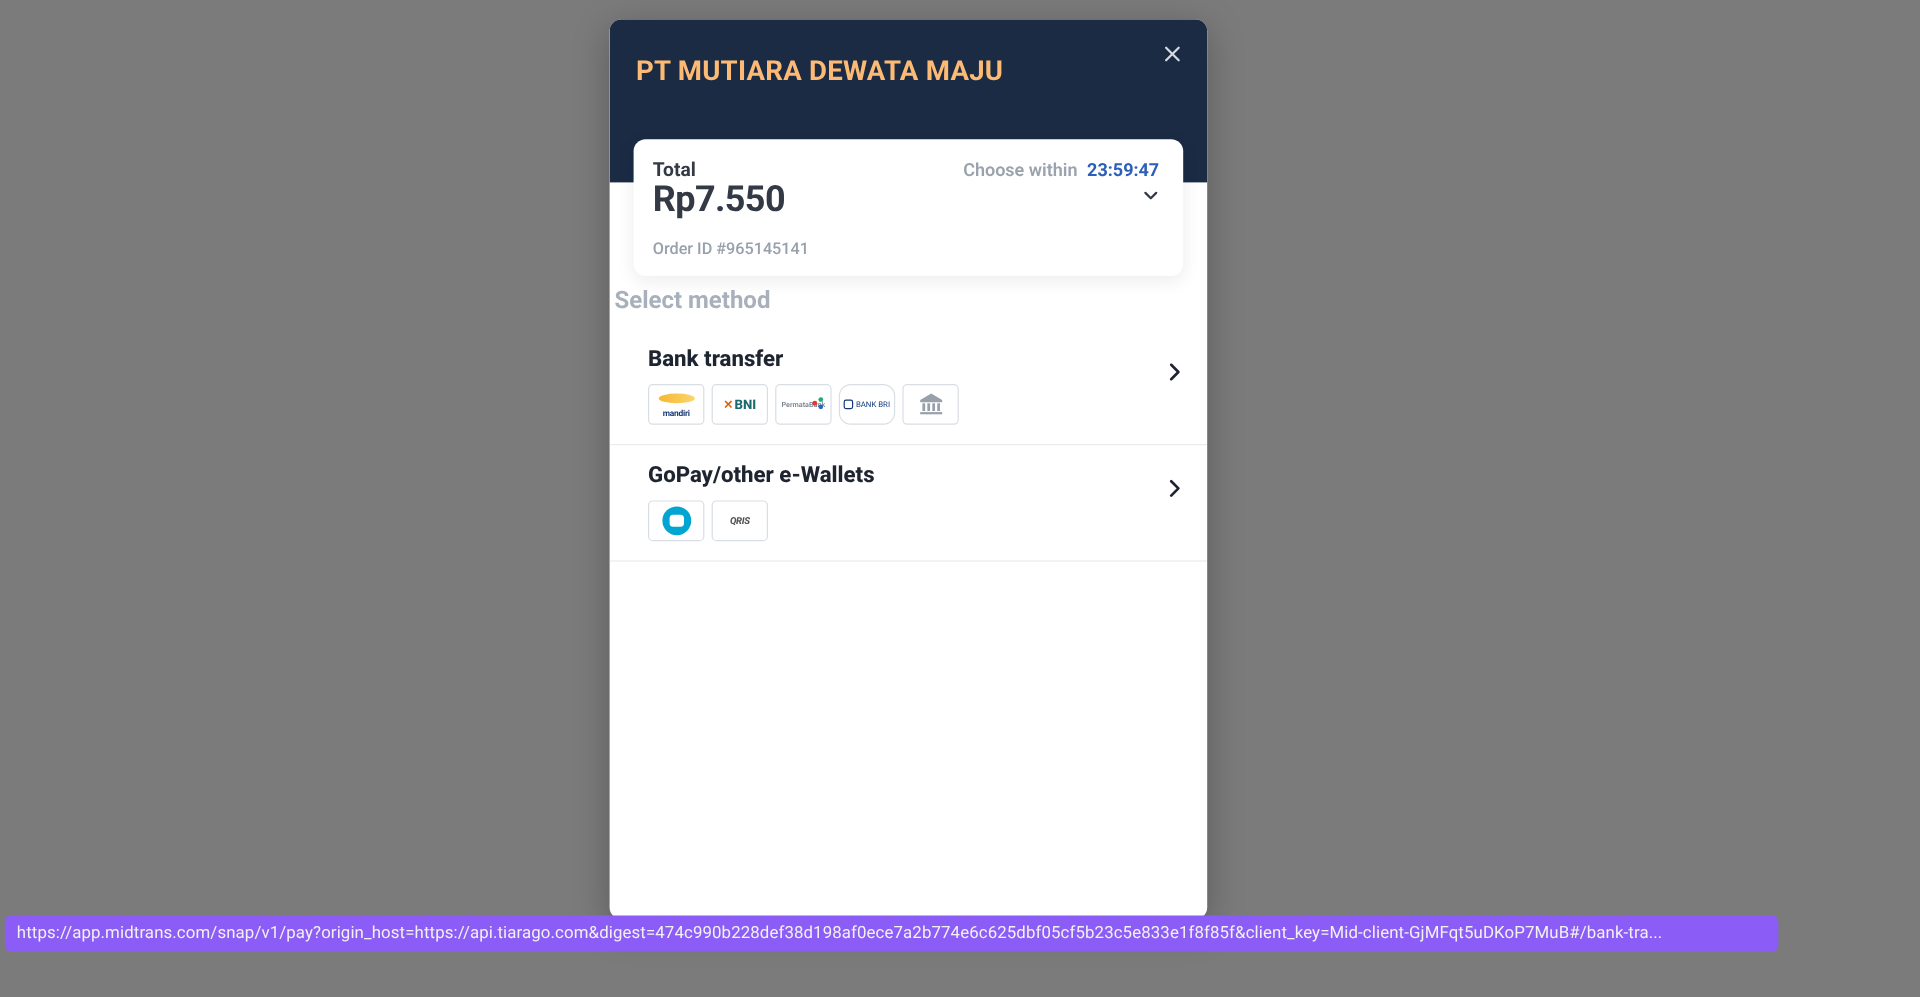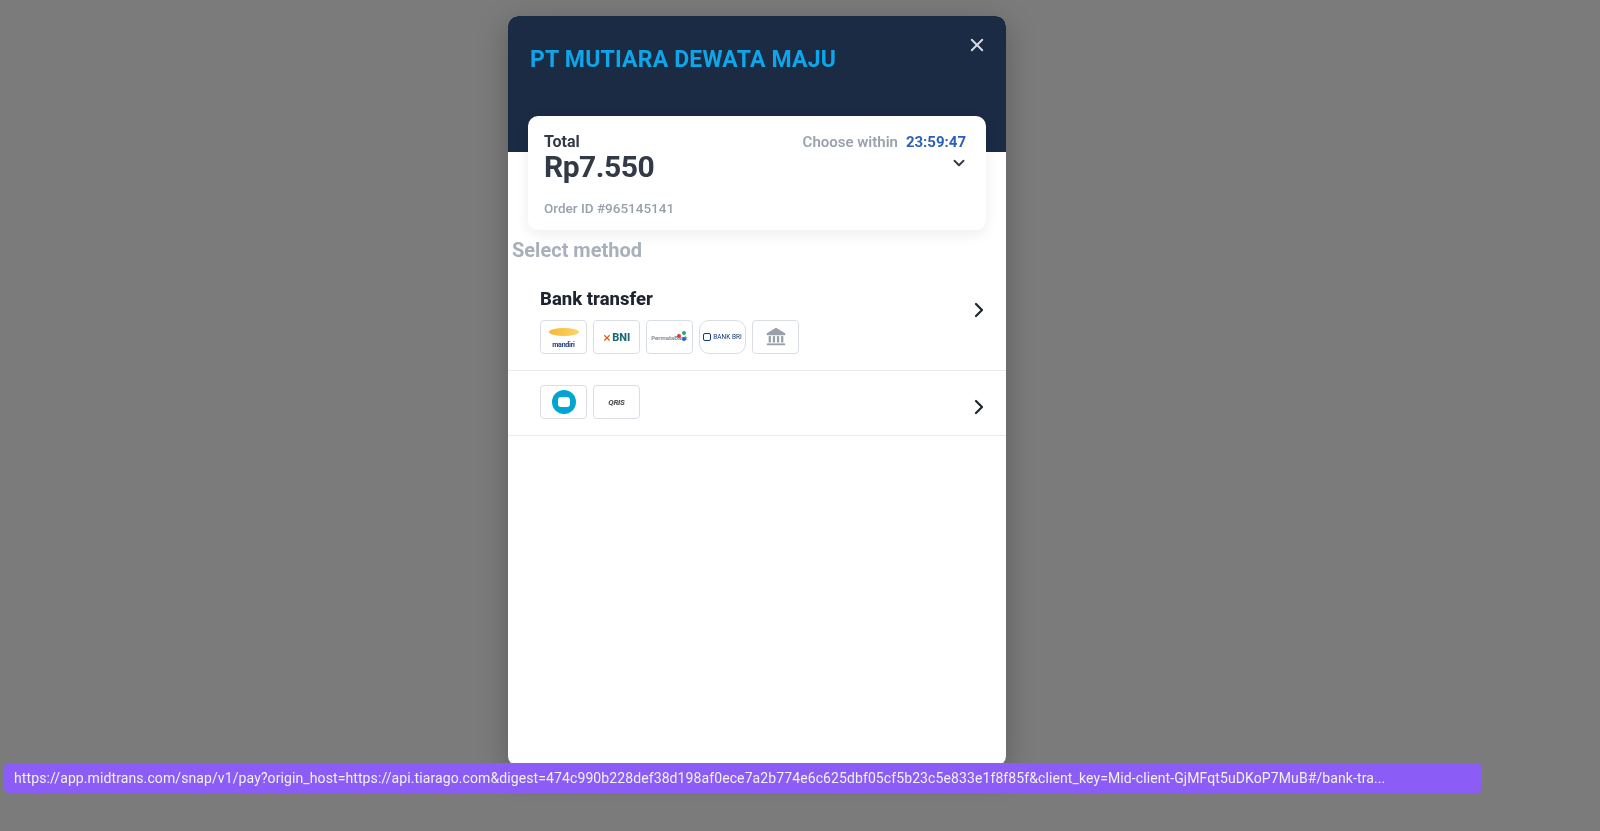--- a/index.html
+++ b/index.html
@@ -24,7 +24,7 @@
     position: relative;
   }
   .merchant-name {
-    color: #0ea5e9;
+    color: #fdba74;
     font-weight: 700;
     font-size: 23px;
     position: absolute;

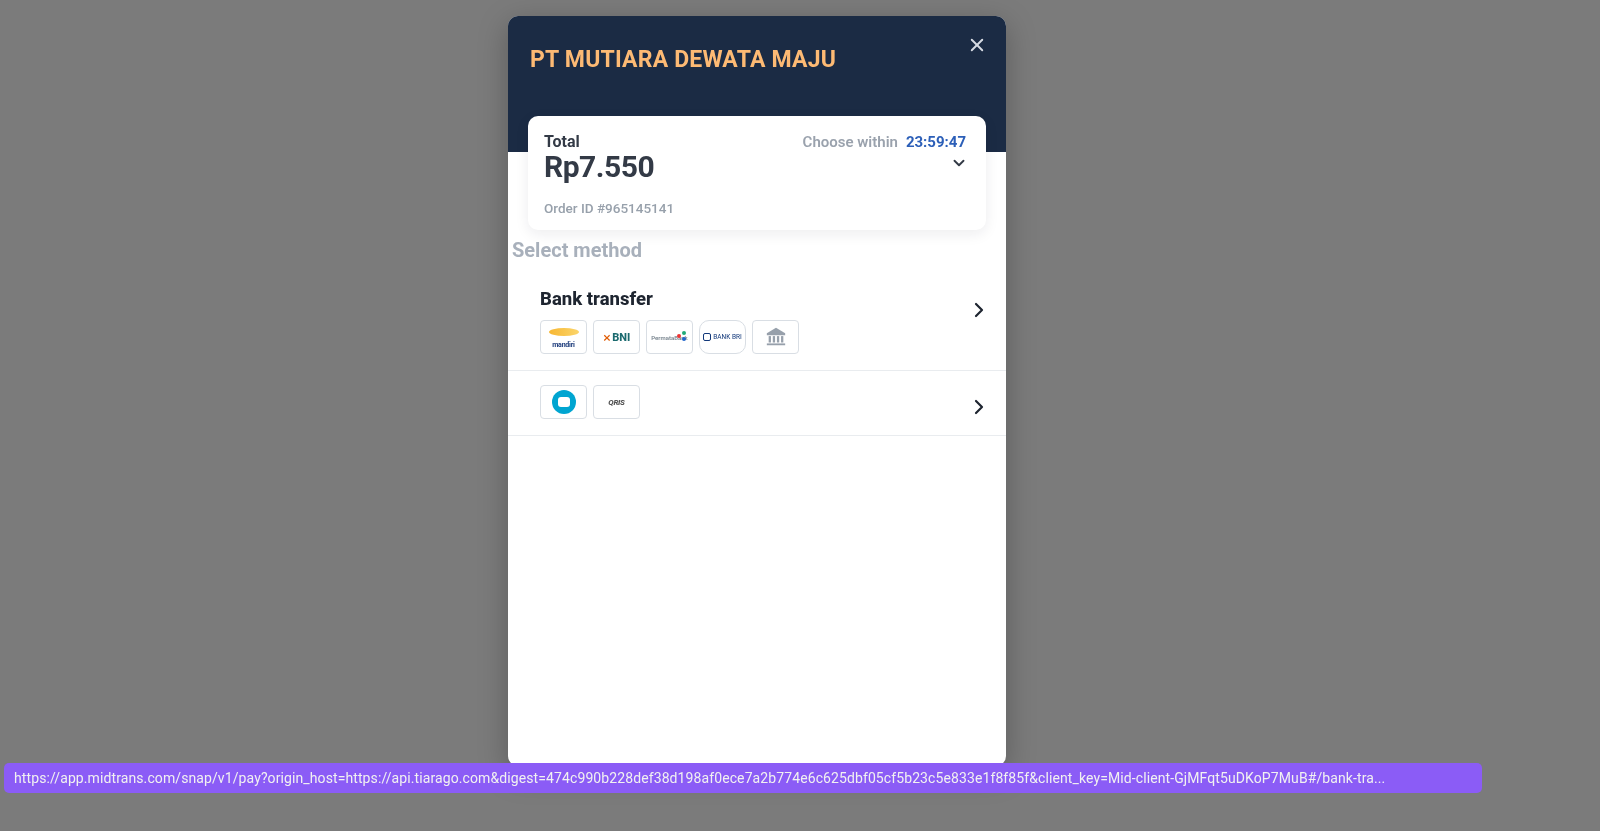--- a/index.html
+++ b/index.html
@@ -289,6 +289,7 @@
     </div>
 
     <div class="method">
+      <div class="method-title">GoPay/other e-Wallets</div>
       <div class="method-chevron">
         <svg viewBox="0 0 10 16" fill="none" stroke="currentColor" stroke-width="2.2" stroke-linecap="round" stroke-linejoin="round">
             <polyline points="2 2 8 8 2 14"></polyline>

